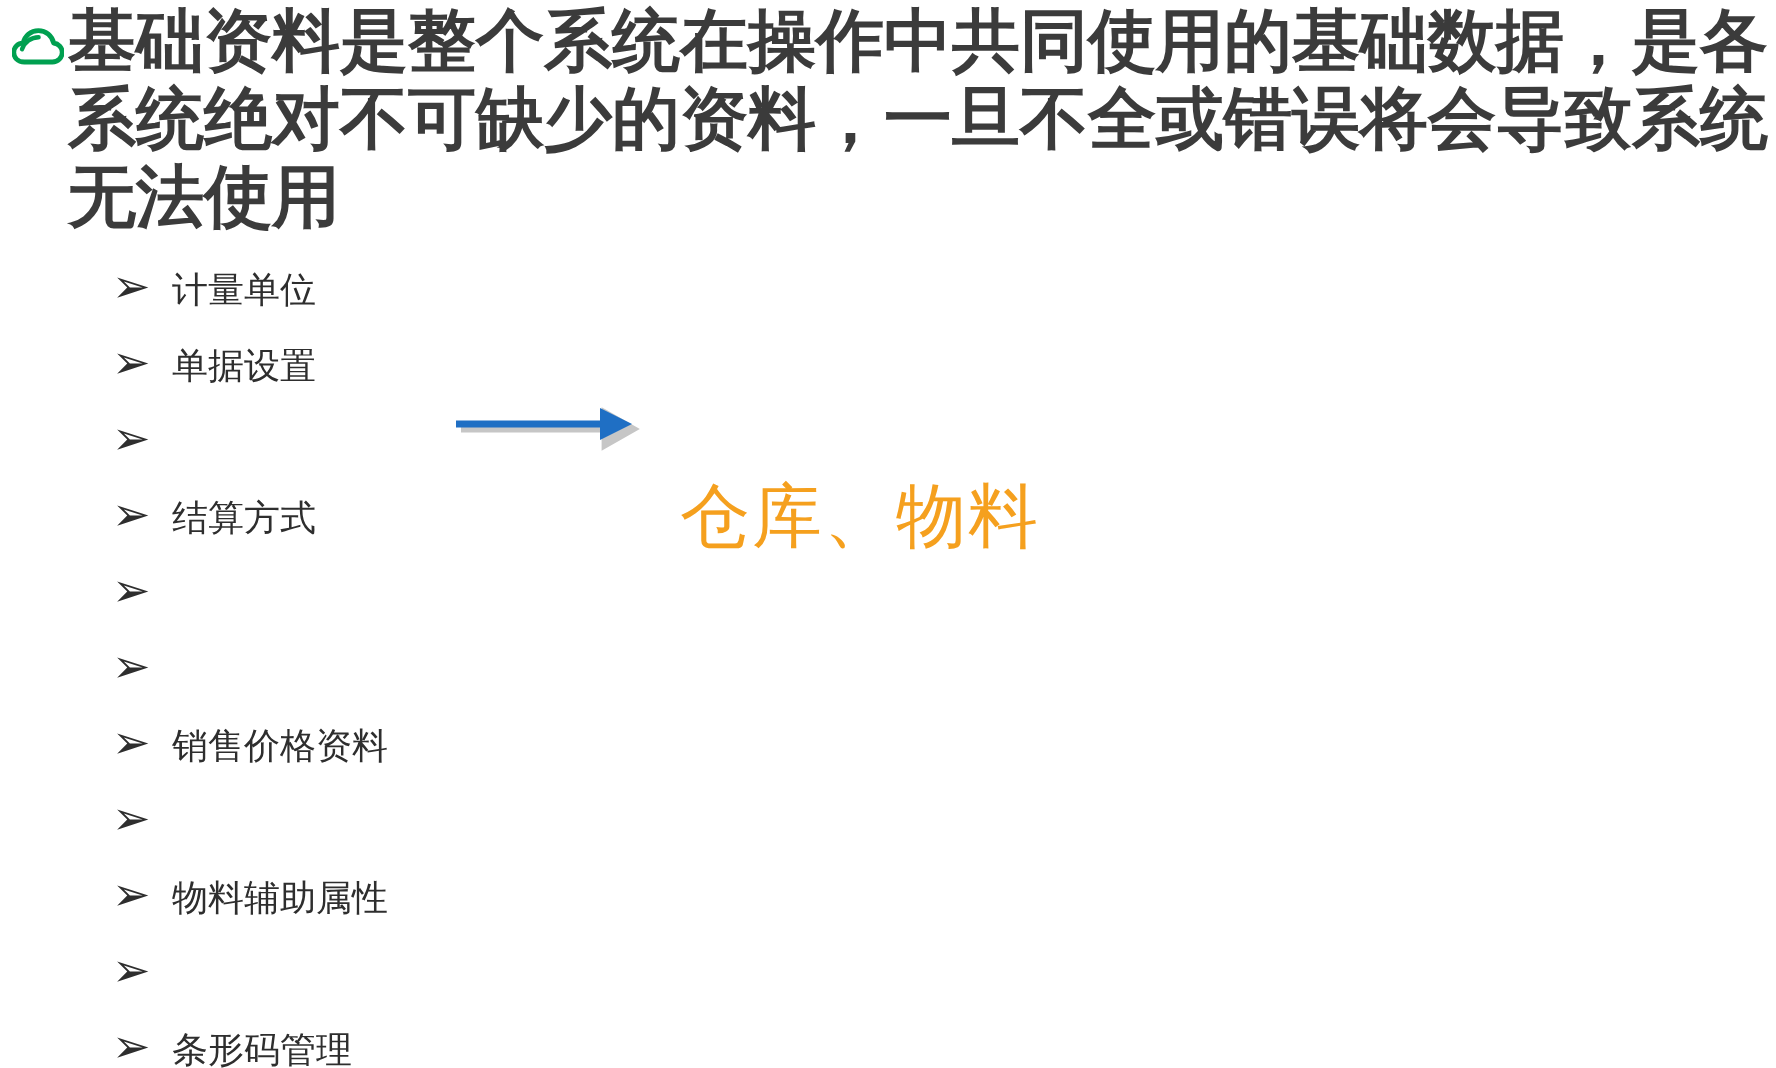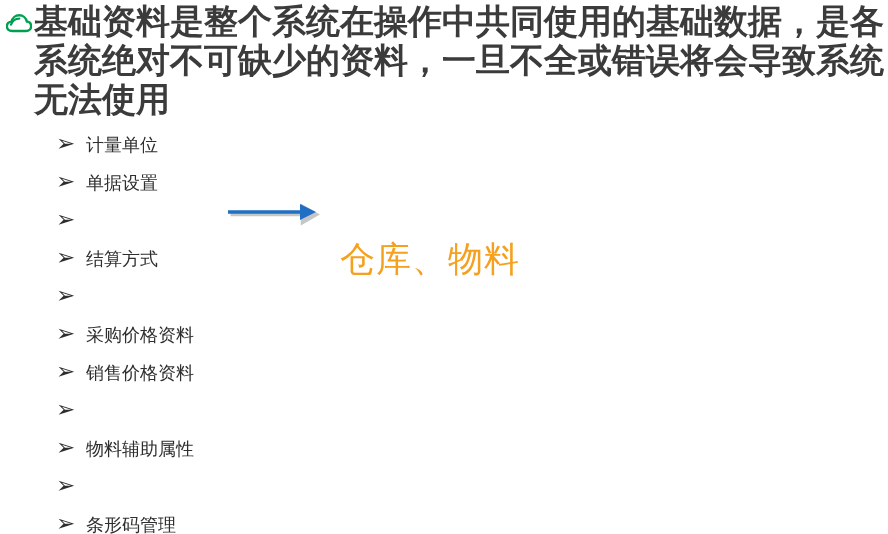--- a/index.html
+++ b/index.html
@@ -157,7 +157,6 @@
     </li>
     <li class="l2-item">
       <span class="l2-marker">➢</span>
-      <span class="l2-label">采购价格资料</span>
     </li>
     <li class="l2-item">
       <span class="l2-marker">➢</span>

